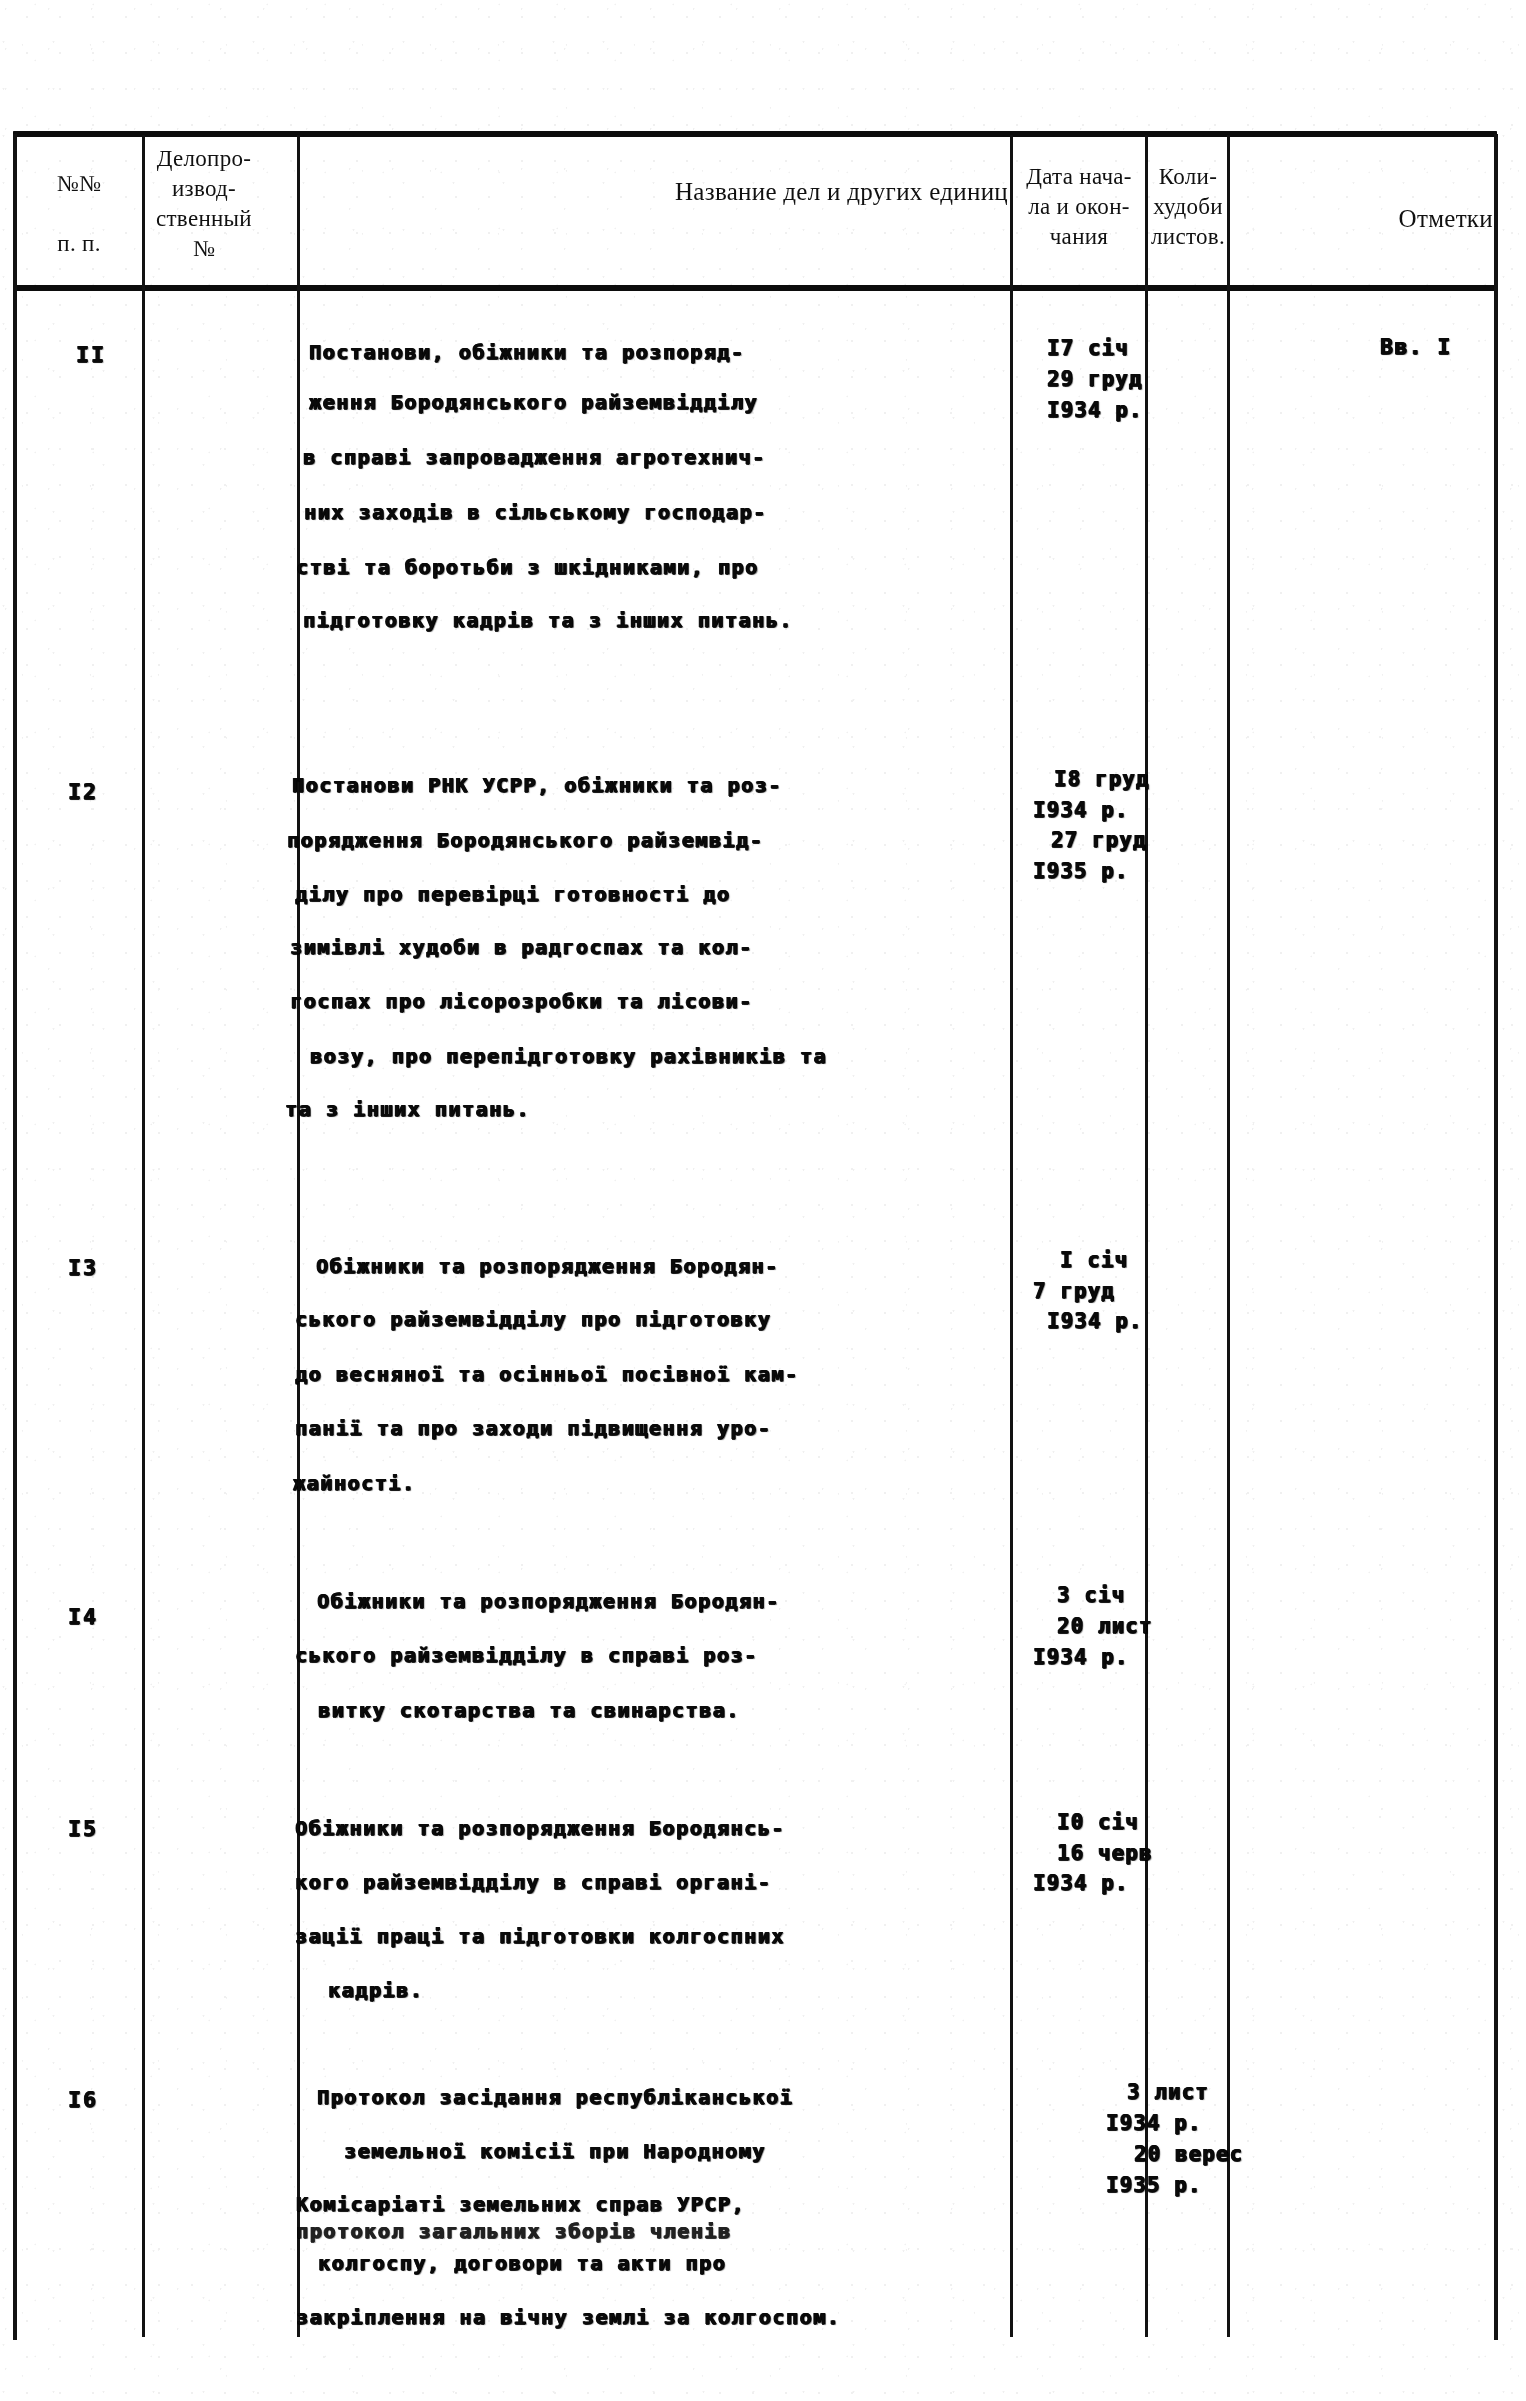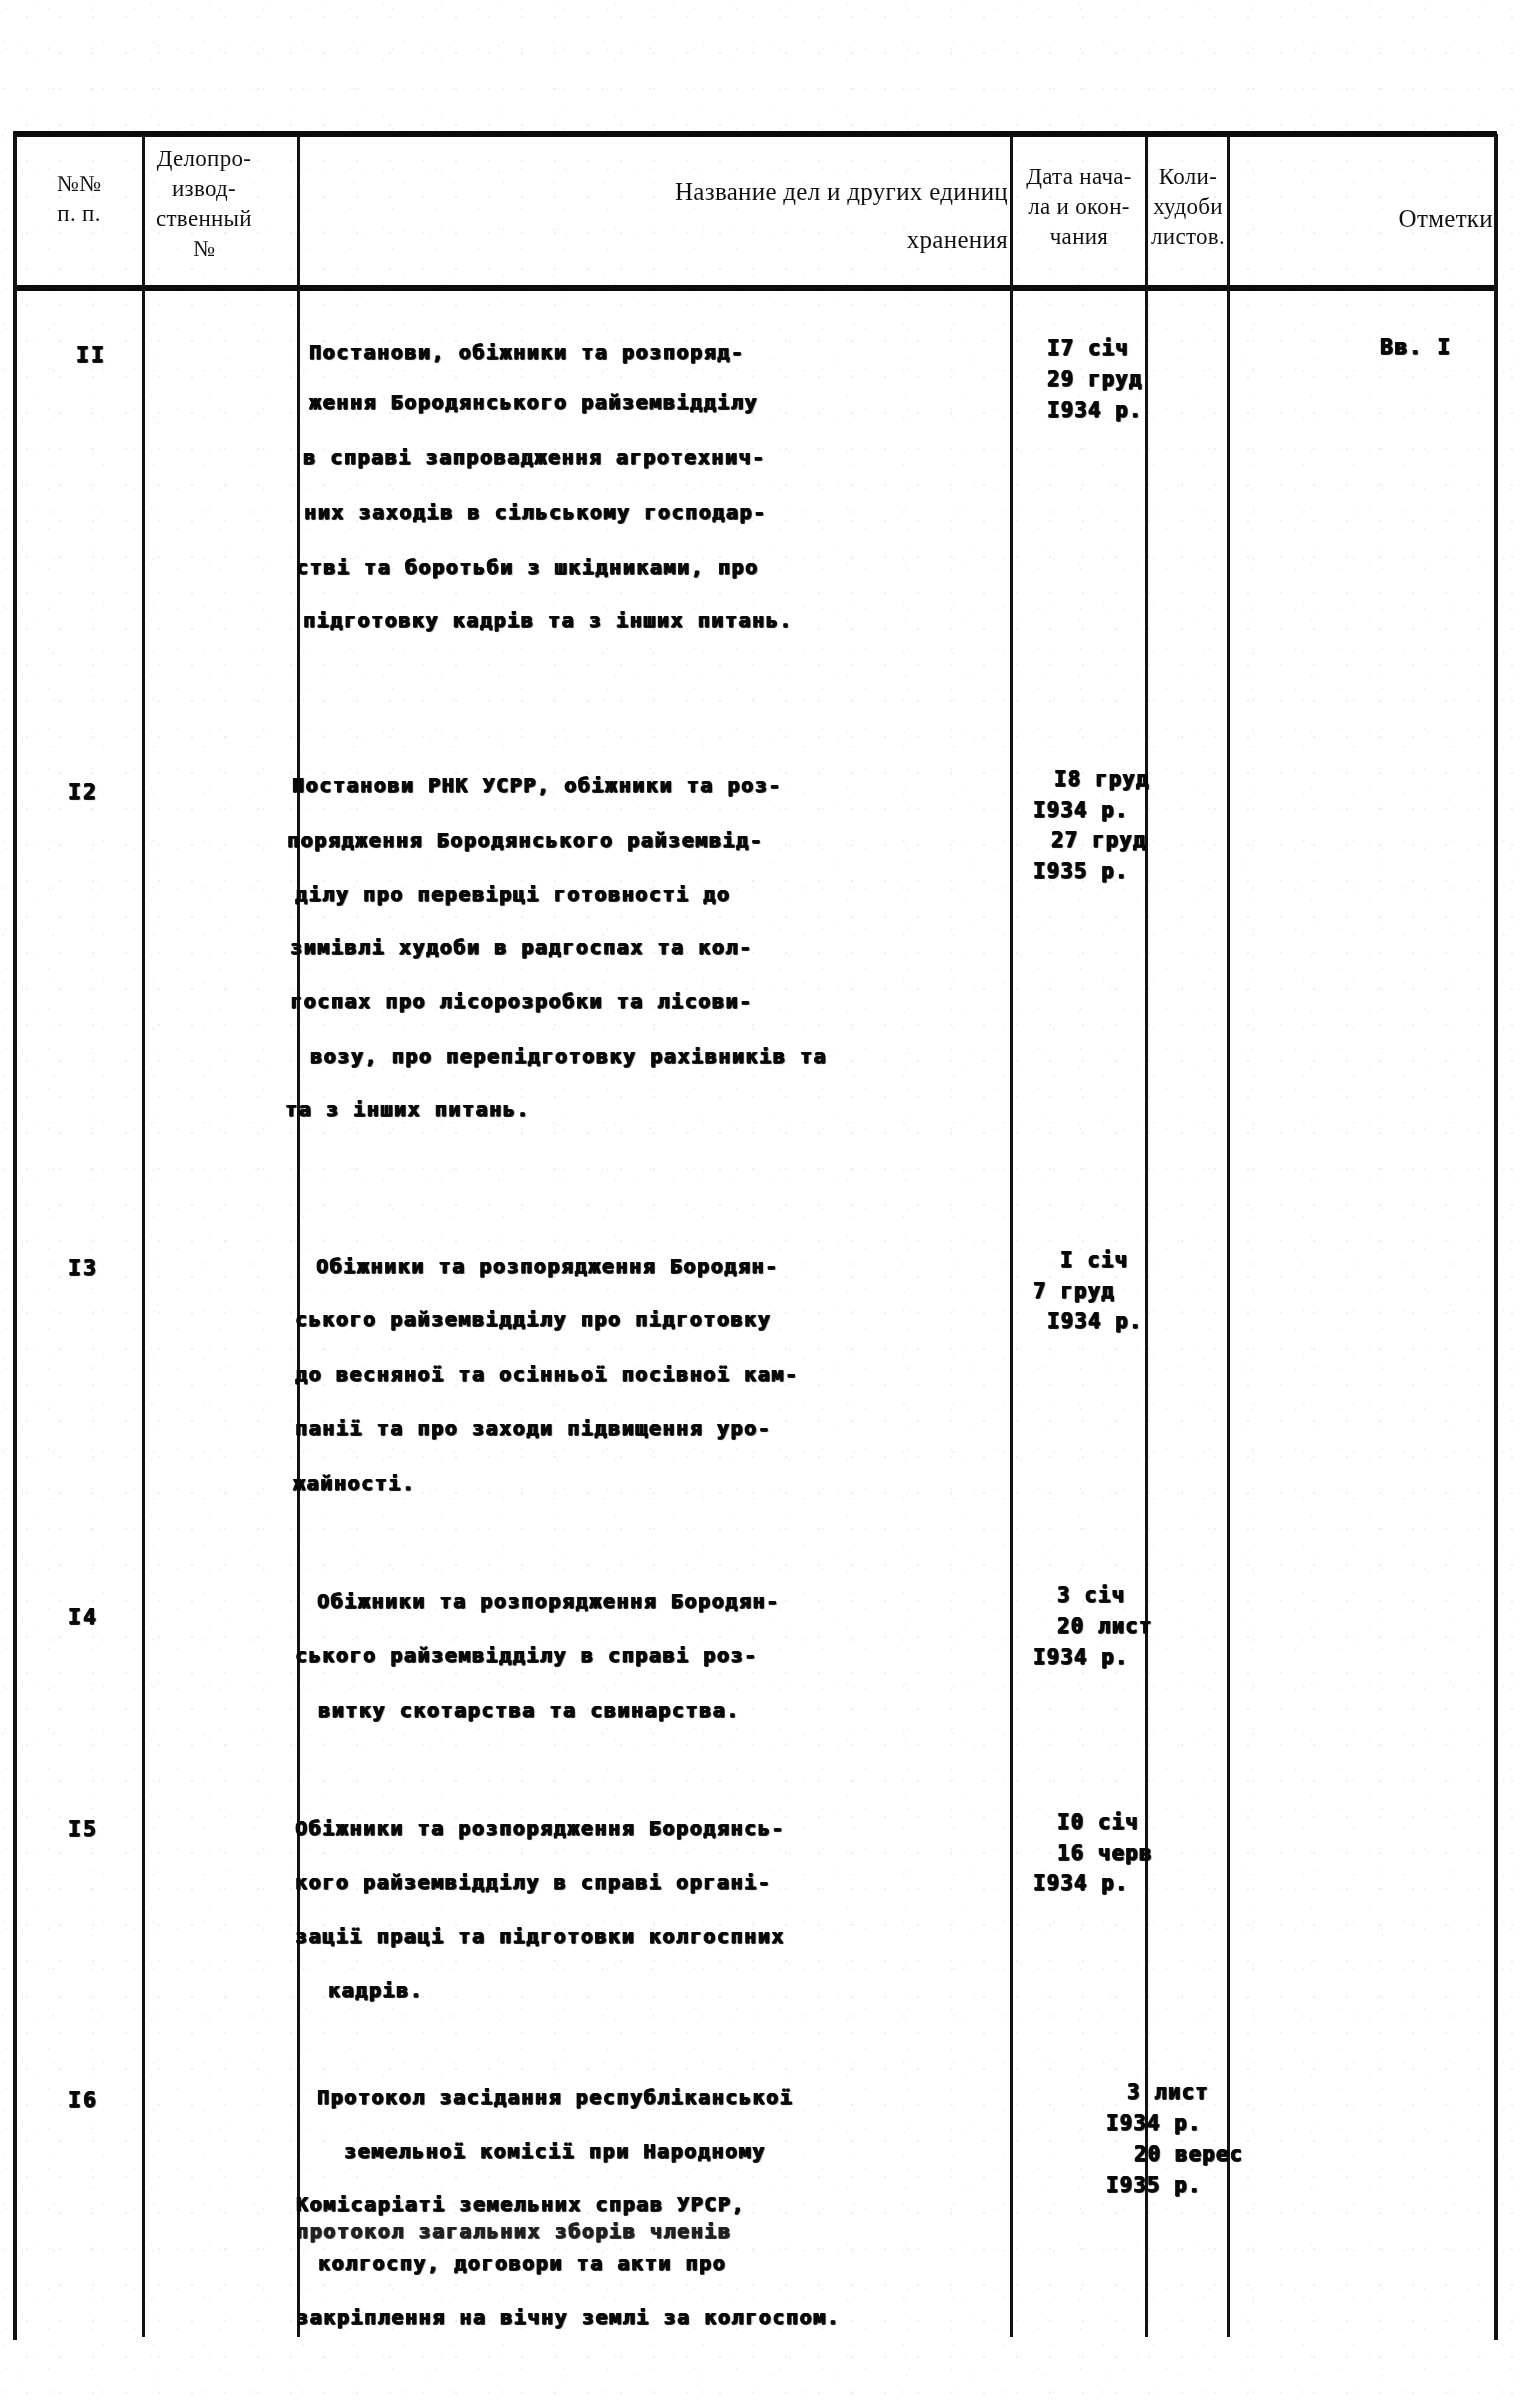--- a/index.html
+++ b/index.html
@@ -121,7 +121,7 @@
 
   <div class="hcell" style="left:21px; top:169px; width:116px;">
     <div>№№</div>
-    <div style="">п. п.</div>
+    <div style="margin-top:30px;">п. п.</div>
   </div>
 
   <div class="hcell" style="left:132px; top:144px; width:144px;">

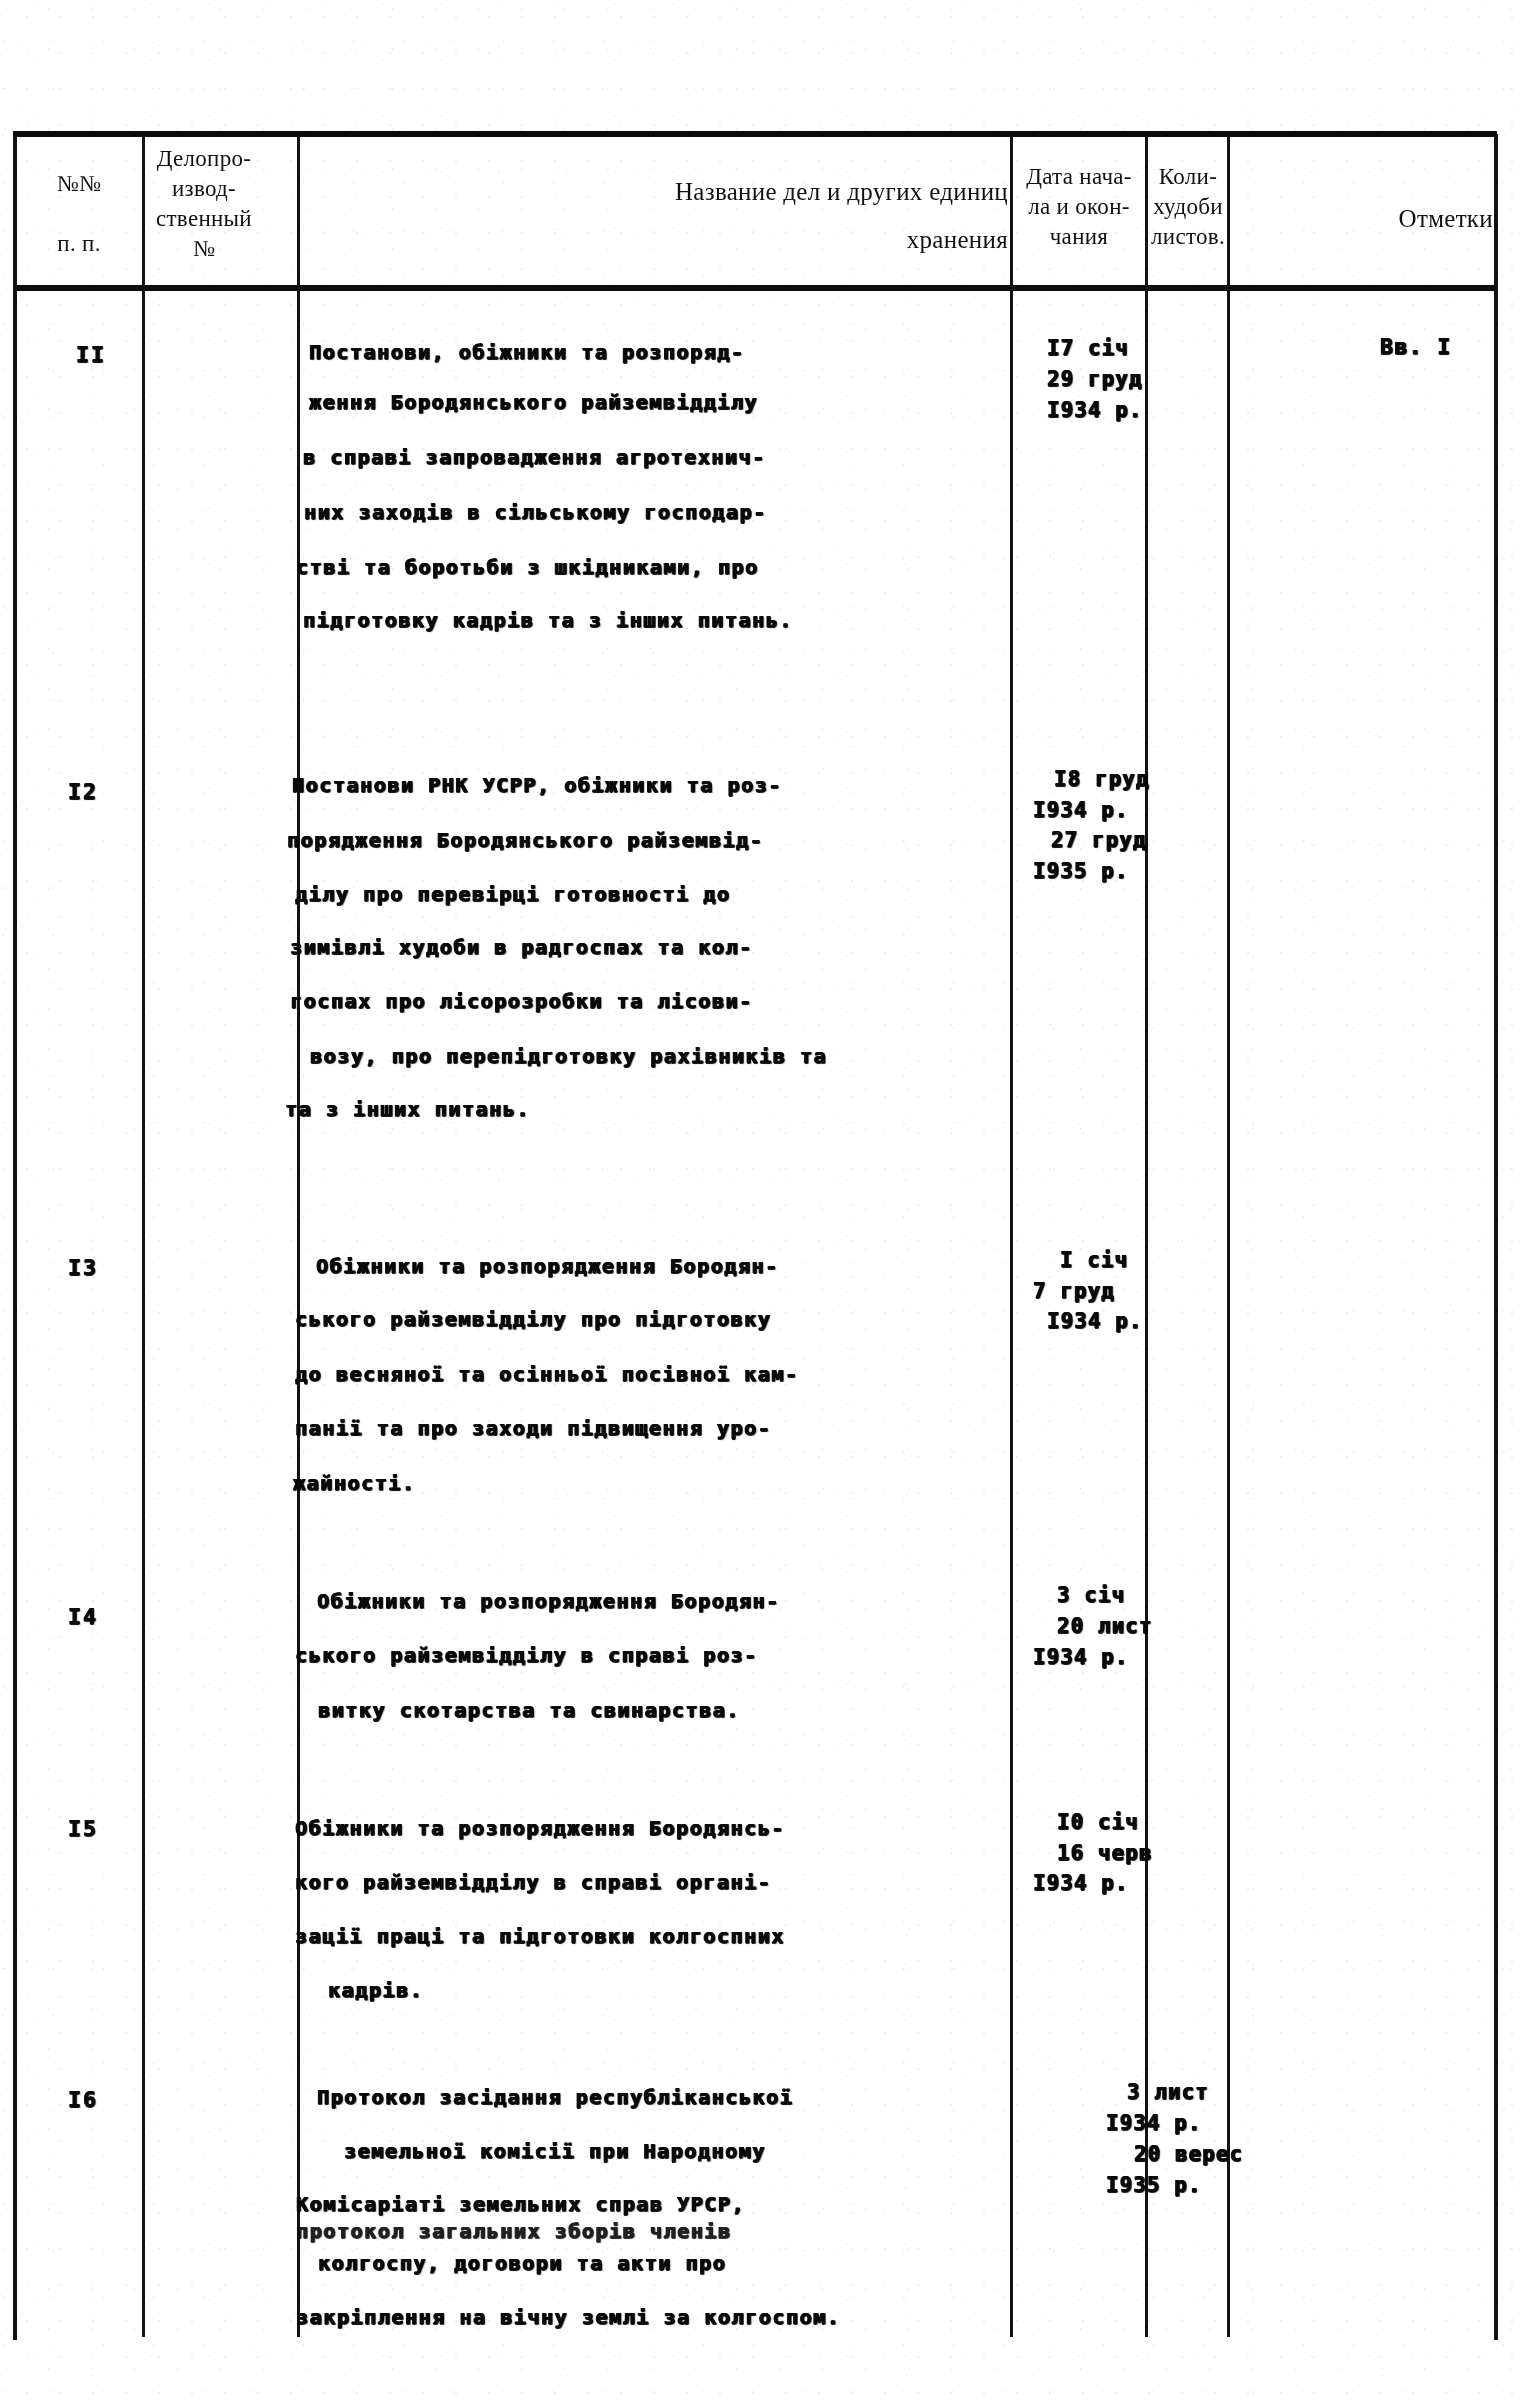--- a/index.html
+++ b/index.html
@@ -133,7 +133,6 @@
 
   <div class="hcell big" style="left:303px; top:176px; width:705px;">
     <div>Название дел и других  единиц</div>
-    <div style="margin-top:15.5px;">хранения</div>
   </div>
 
   <div class="hcell" style="left:1015px; top:162px; width:128px;">

